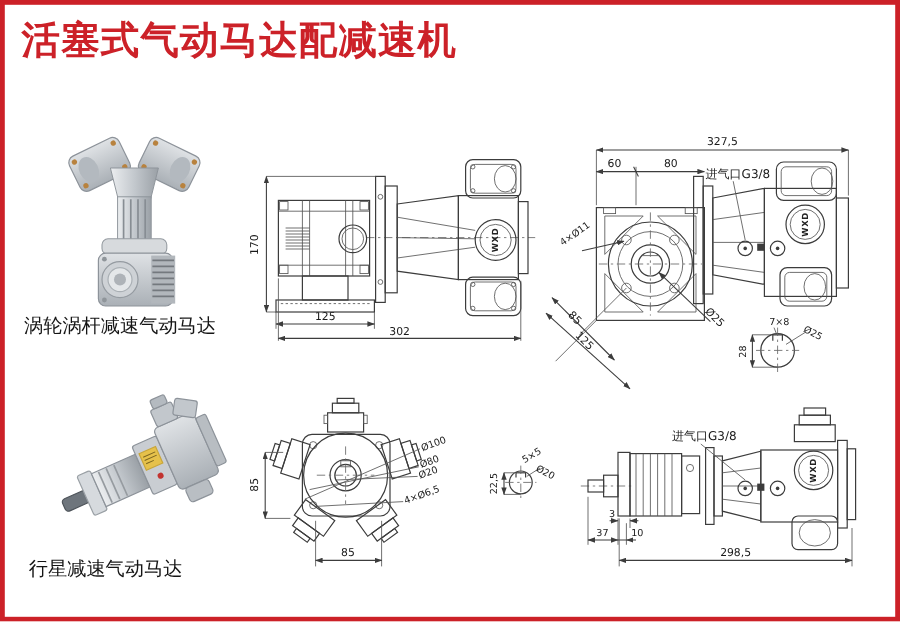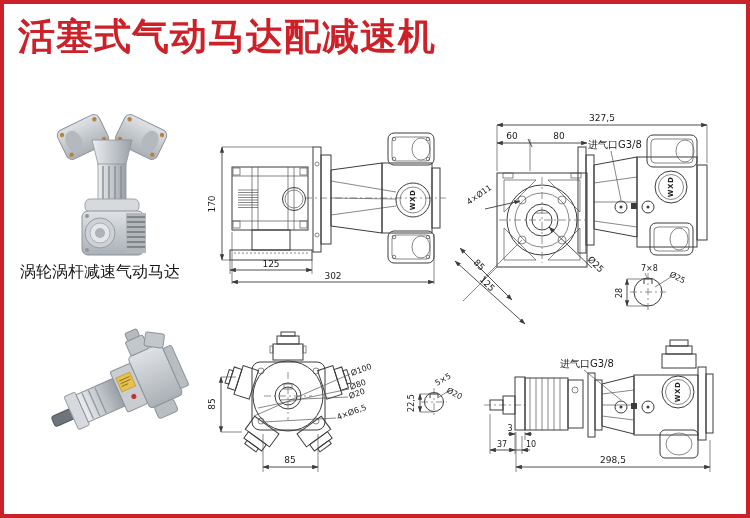--- a/index.html
+++ b/index.html
@@ -6,7 +6,7 @@
   .frame{position:relative;width:750px;height:518px;box-sizing:border-box;
          border:4px solid #cc2128;background:#fff;overflow:hidden;
          font-family:"Liberation Sans",sans-serif;}
-  .title{position:absolute;left:14px;top:8px;margin:0;font-size:37px;font-weight:900;
+  .title{position:absolute;left:14px;top:8px;margin:0;font-size:32px;font-weight:900;
          color:#cc2128;letter-spacing:1px;font-family:"Liberation Sans",sans-serif;}
   .caption{position:absolute;font-size:16px;color:#151515;font-weight:500;}
   .cap1{left:16px;top:258px;}

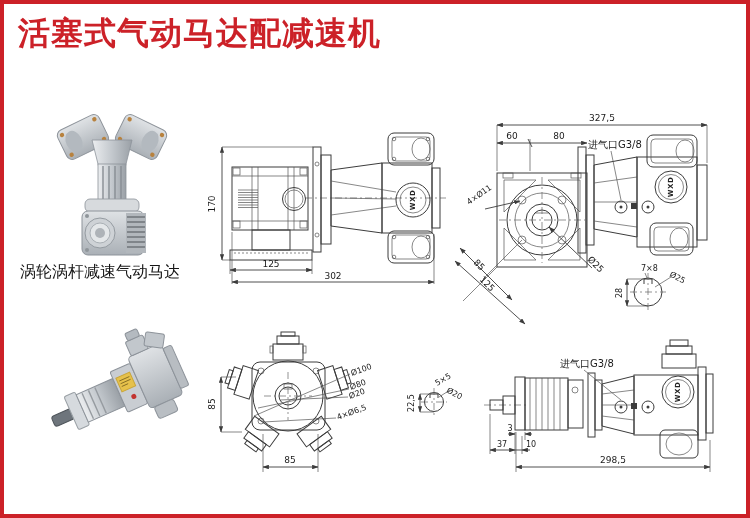--- a/index.html
+++ b/index.html
@@ -111,6 +111,7 @@
       <rect x="132" y="43" width="9" height="44" rx="2" fill="#b8bdc2" stroke="#8d939a"></rect>
     </g>
   </svg>
+  <div class="caption cap2">行星减速气动马达</div>
 
   <svg style="left:196px;top:102px" width="250" height="180" viewBox="0 0 250 180">
     <defs>

